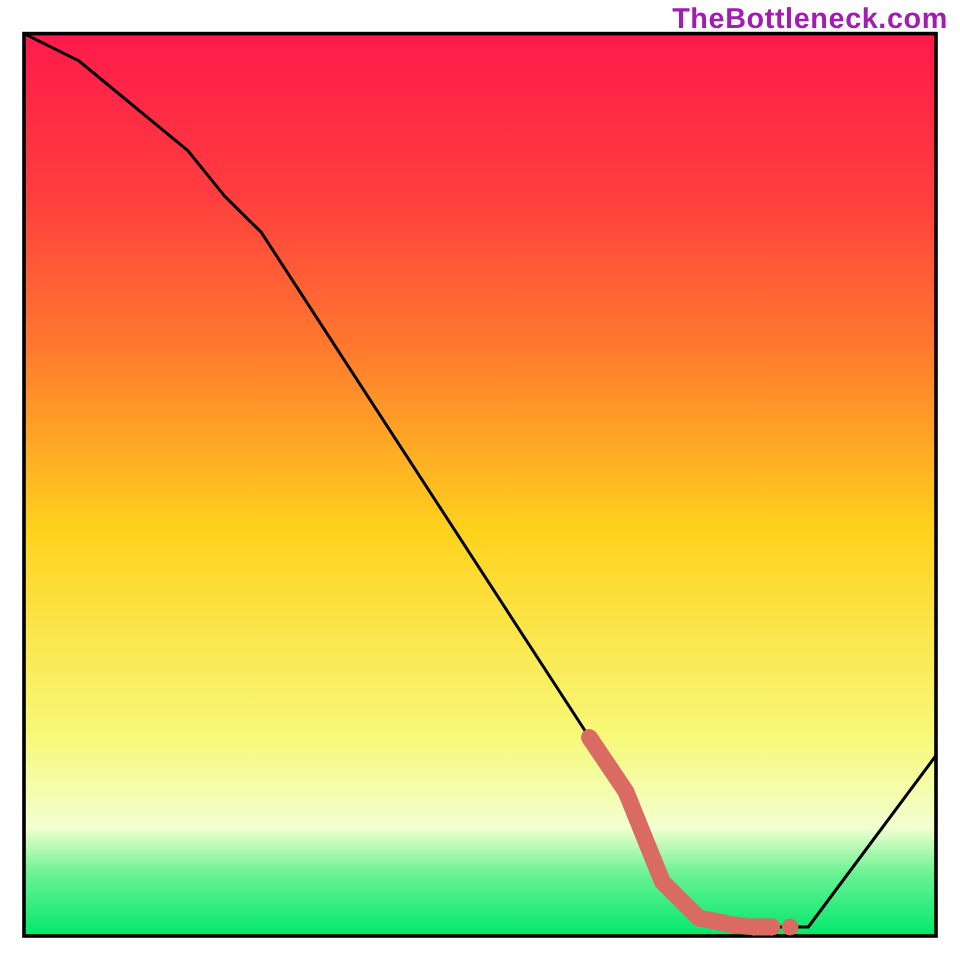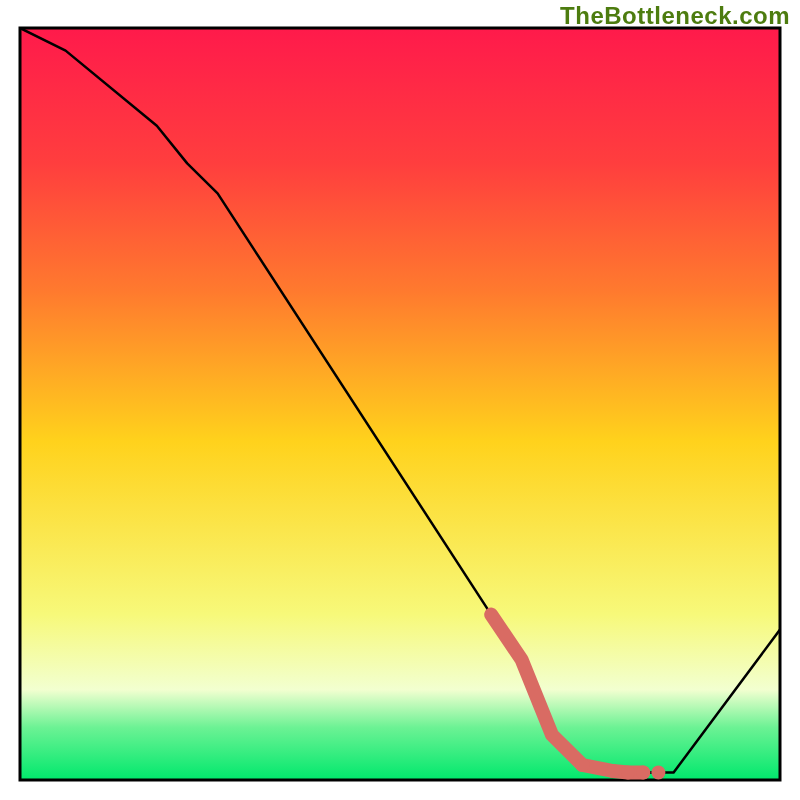--- a/index.html
+++ b/index.html
@@ -22,7 +22,7 @@
     right: 10px;
     font-size: 24px;
     font-weight: 600;
-    color: #4d7c0f;
+    color: #a21caf;
     letter-spacing: 0.5px;
     user-select: none;
   }

